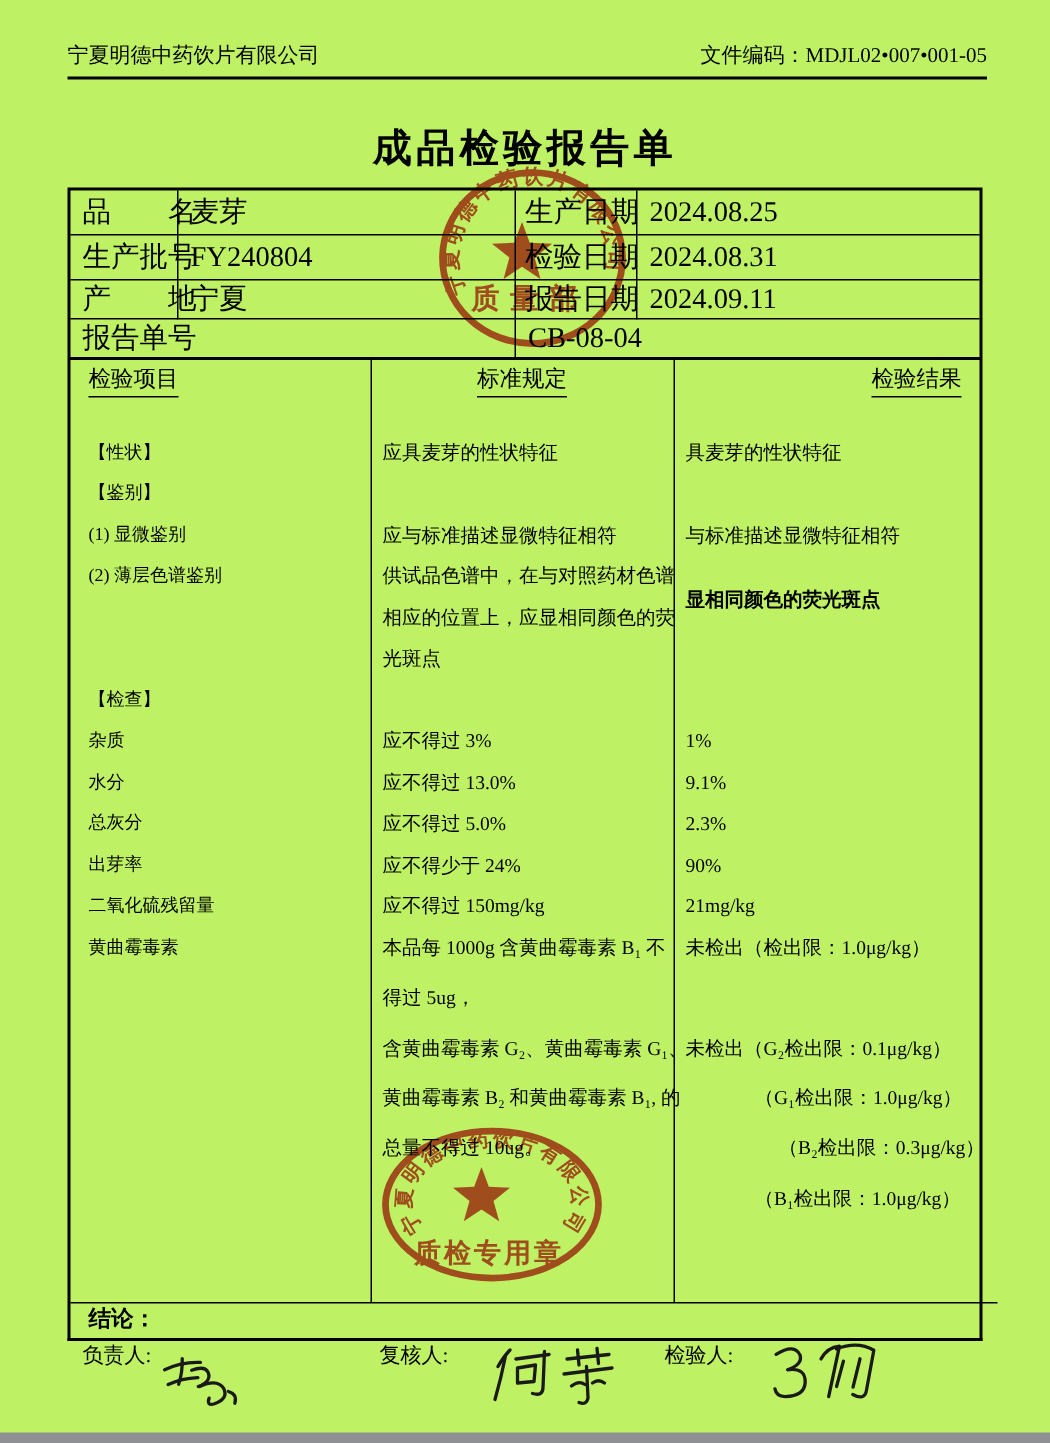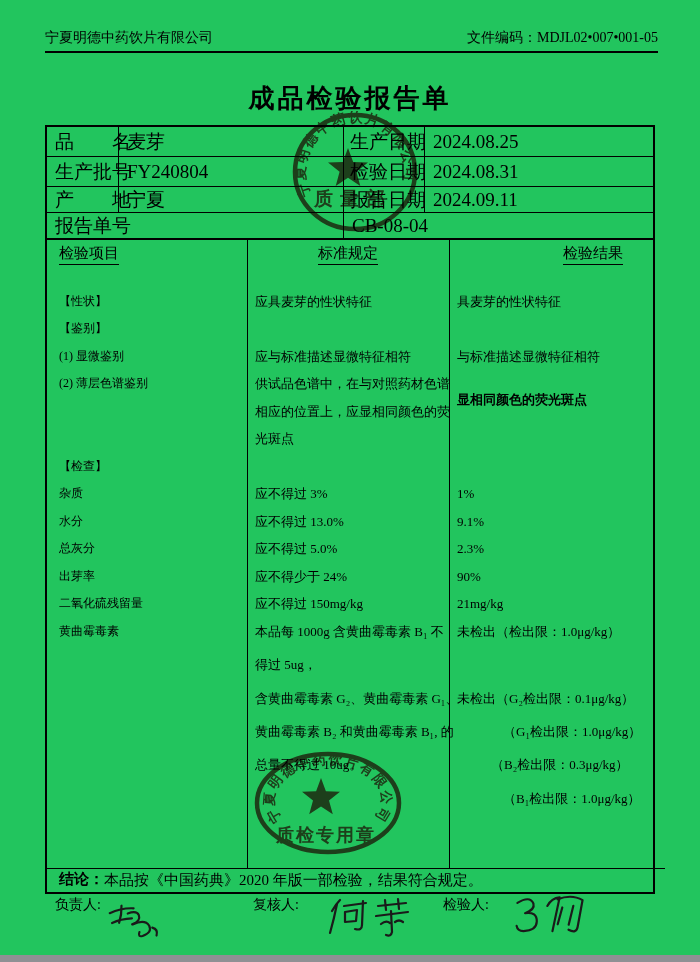--- a/index.html
+++ b/index.html
@@ -3,7 +3,7 @@
 <meta charset="utf-8">
 <style>
   html,body{margin:0;padding:0;background:#e8e8e8;}
-  .page{position:relative;width:700px;height:962px;background:#22c55e;overflow:hidden;
+  .page{position:relative;width:700px;height:962px;background:#bef264;overflow:hidden;
         font-family:"Liberation Serif","DejaVu Serif",serif;color:#000;}
   .abs{position:absolute;white-space:nowrap;line-height:1;}
   

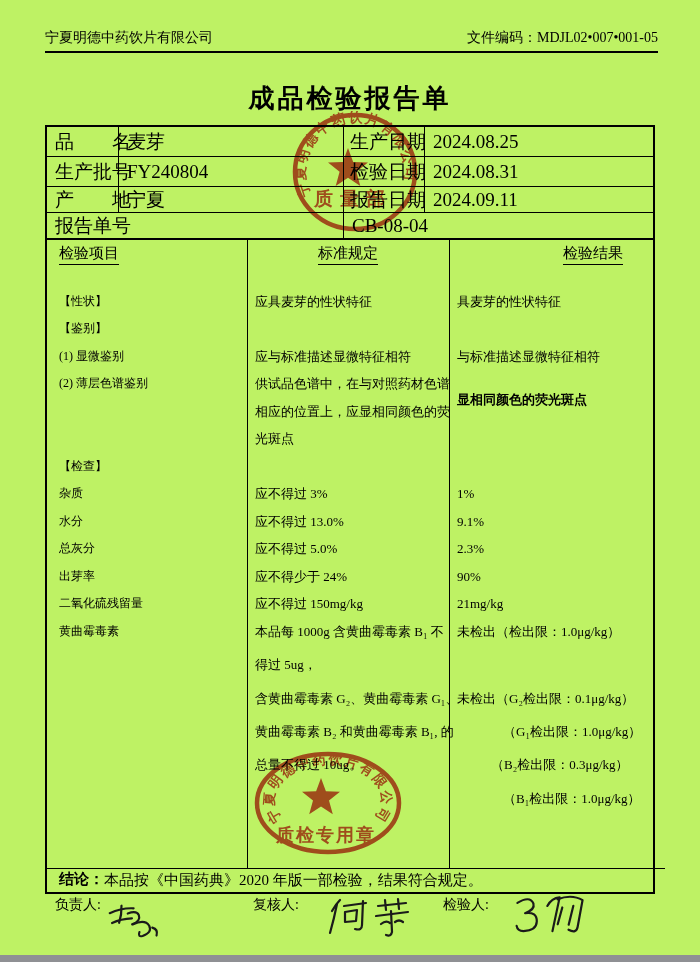--- a/index.html
+++ b/index.html
@@ -30,7 +30,7 @@
   .colhead{font-size:15px;}
   .colhead span{border-bottom:1px solid #000;padding-bottom:3px;}
   .h2c{left:200px;width:202px;text-align:center;}
-  .h3c{left:402px;width:192px;text-align:center;padding-left:48px;}
+  .h3c{left:402px;width:192px;text-align:right;}
   .line{font-size:12px;}
   .c2line,.c3line{font-size:13px;}
   .conclusion{position:absolute;left:0;top:628px;width:606px;height:22px;border-top:1px solid #000;

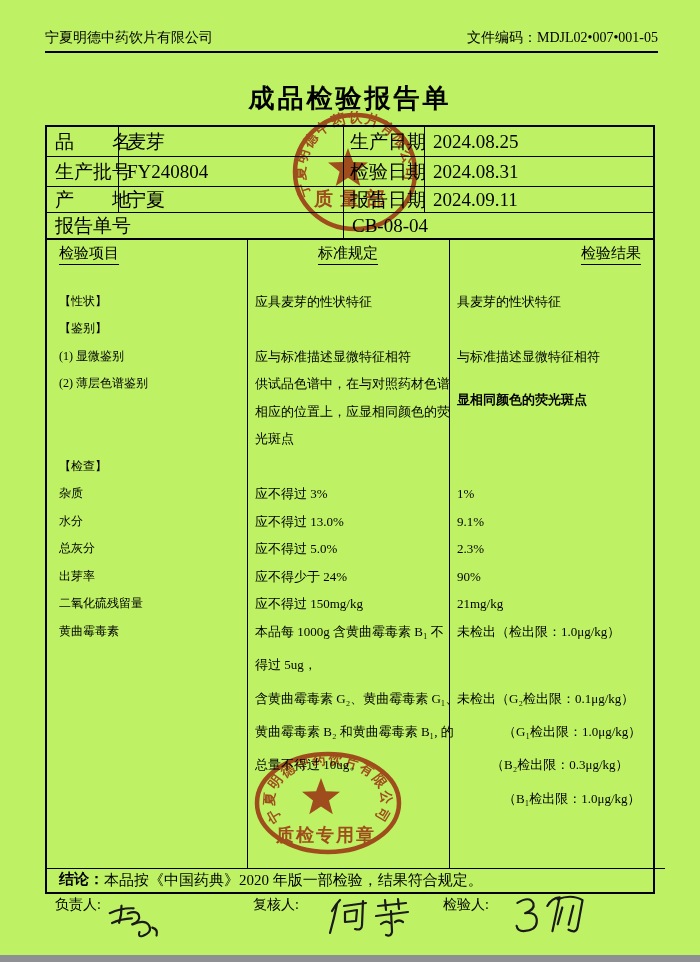--- a/index.html
+++ b/index.html
@@ -121,7 +121,7 @@
       <div class="abs c3line" style="left:410px;top:385px;">未检出（检出限：1.0μg/kg）</div>
       <div class="abs c3line" style="left:410px;top:452px;">未检出（G₂检出限：0.1μg/kg）</div>
       <div class="abs c3line" style="left:456px;top:485px;">（G₁检出限：1.0μg/kg）</div>
-      <div class="abs c3line" style="left:444px;top:518px;">（B₂检出限：0.3μg/kg）</div>
+      <div class="abs c3line" style="left:472px;top:518px;">（B₂检出限：0.3μg/kg）</div>
       <div class="abs c3line" style="left:456px;top:552px;">（B₁检出限：1.0μg/kg）</div>
     </div>
 

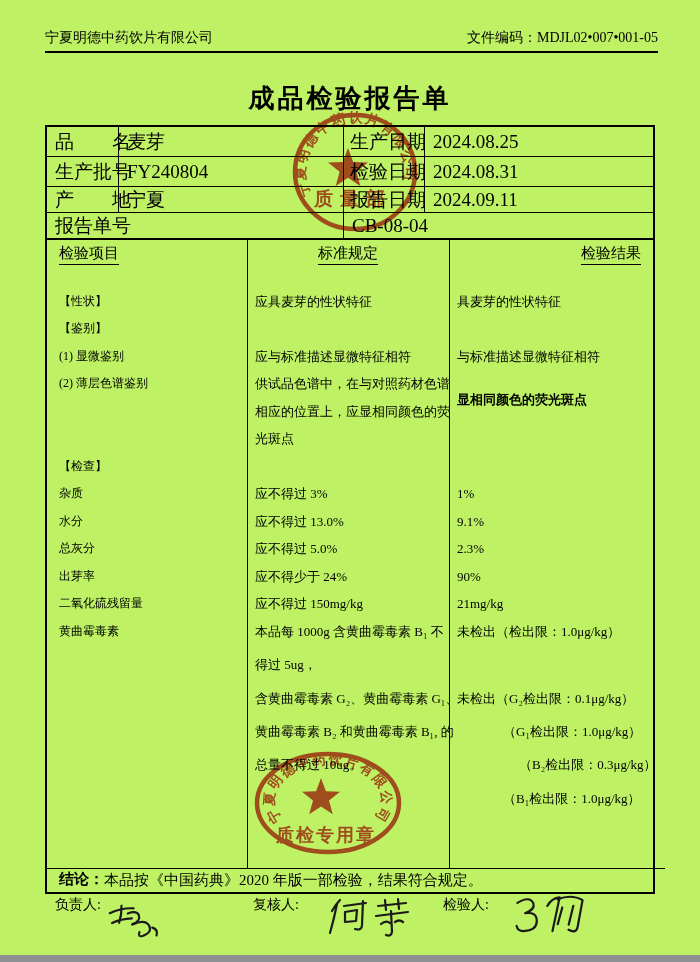--- a/index.html
+++ b/index.html
@@ -127,7 +127,6 @@
 
     <div class="conclusion">
       <span class="clabel">结论：</span>
-      <span>本品按《中国药典》2020 年版一部检验，结果符合规定。</span>
     </div>
   </div>
 

